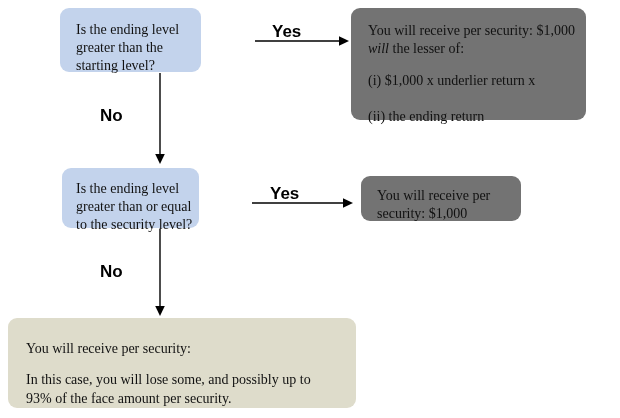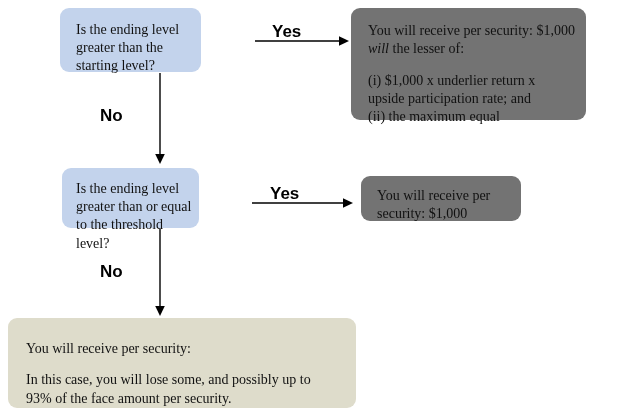--- a/index.html
+++ b/index.html
@@ -136,7 +136,6 @@
     <p>
       <span>(i) $1,000 x underlier return x</span>
       <br>
-      <span>upside participation rate; and</span>
       <br>
       <span>(ii) the maximum equal</span>
     </p>

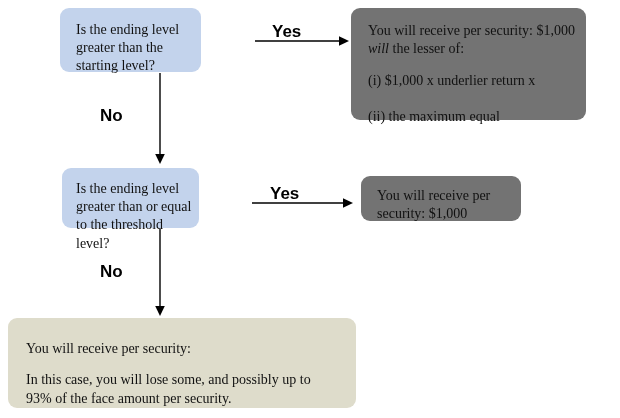--- a/index.html
+++ b/index.html
@@ -137,7 +137,7 @@
       <span>(i) $1,000 x underlier return x</span>
       <br>
       <br>
-      <span>(ii) the maximum equal</span>
+      <span>(ii) the ending return</span>
     </p>
   </div>
 

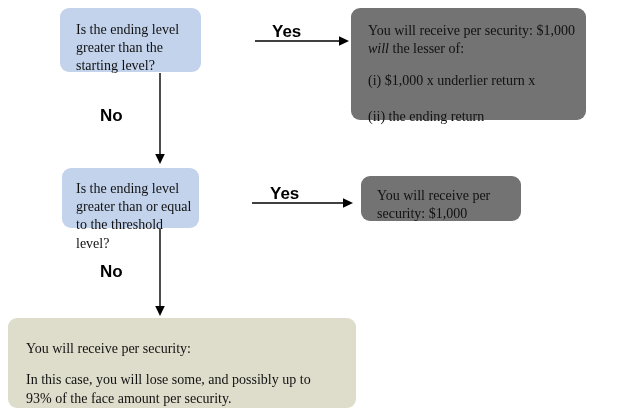--- a/index.html
+++ b/index.html
@@ -124,7 +124,7 @@
   </div>
 
   <div class="node node-decision" id="box-threshold">
-    <p class="tight">Is the ending level greater than or equal to the threshold level?</p>
+    <p class="tight">Is the ending level greater than or equal to the security level?</p>
   </div>
 
   <div class="node node-outcome-green" id="box-upside">

